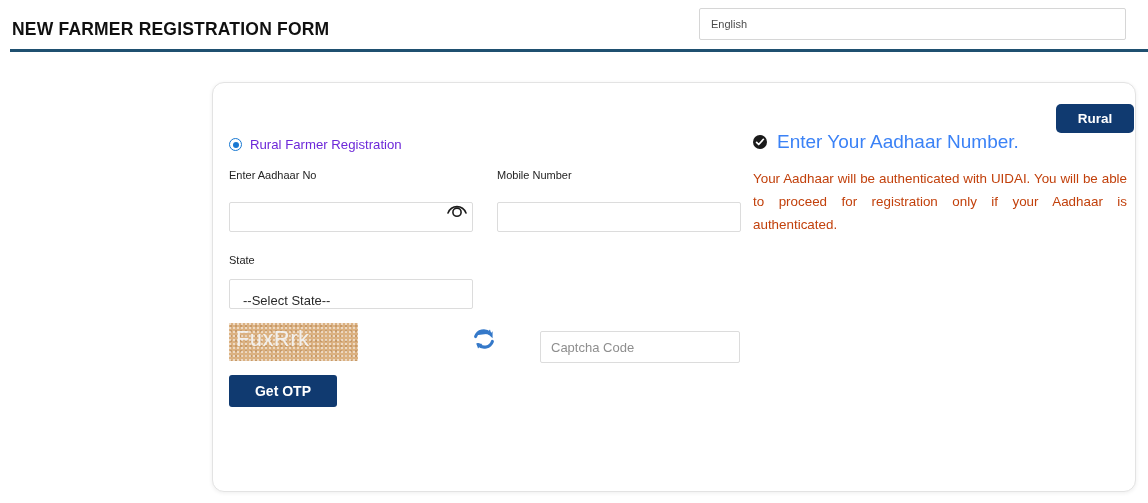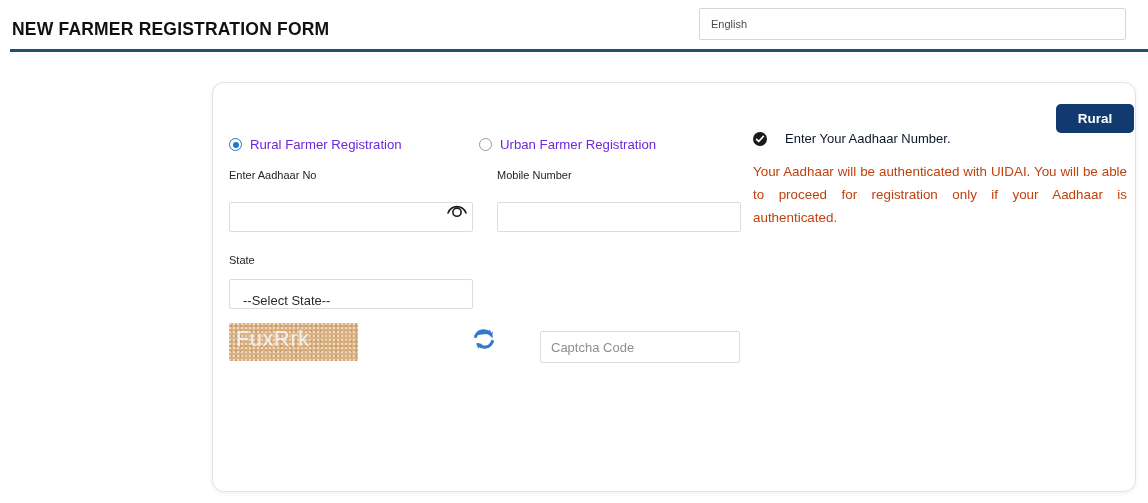--- a/index.html
+++ b/index.html
@@ -236,10 +236,6 @@
     <span>Rural Farmer Registration</span>
   </div>
 
-  <div id="radio-urban" class="radio-option">
-    <span class="radio-dot off"></span>
-    <span>Urban Farmer Registration</span>
-  </div>
 
   <div id="label-aadhaar" class="field-label">Enter Aadhaar No</div>
   <input id="input-aadhaar" class="text-input" type="text" placeholder="" style="">

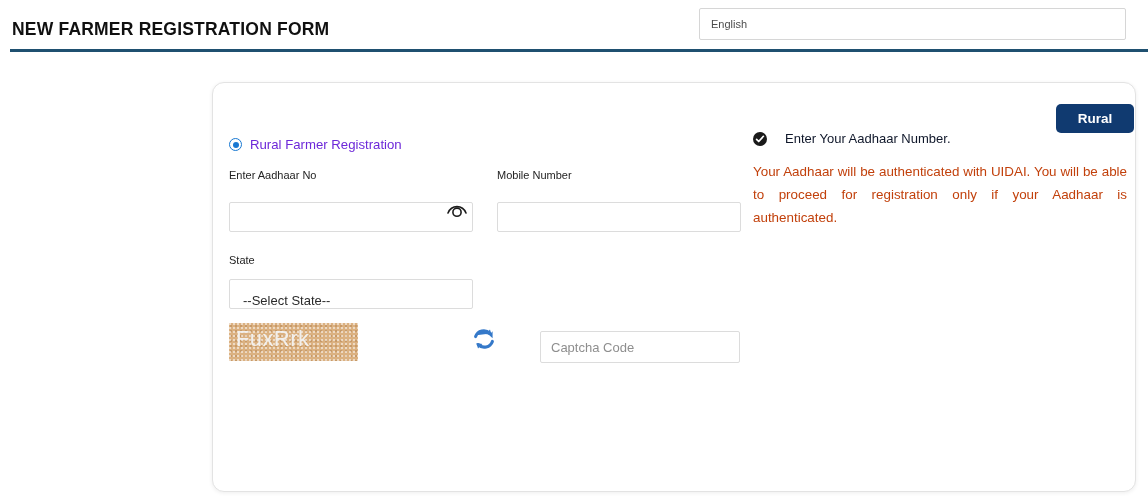--- a/index.html
+++ b/index.html
@@ -201,10 +201,9 @@
     margin-right: 10px;
   }
   #info-heading {
-    font-size: 13px;
-    color: #0f172a;
-    white-space: nowrap;
-    margin-left: 8px;
+    font-size: 19px;
+    color: #3b82f6;
+    white-space: nowrap;
   }
   #info-paragraph {
     font-size: 13.4px;

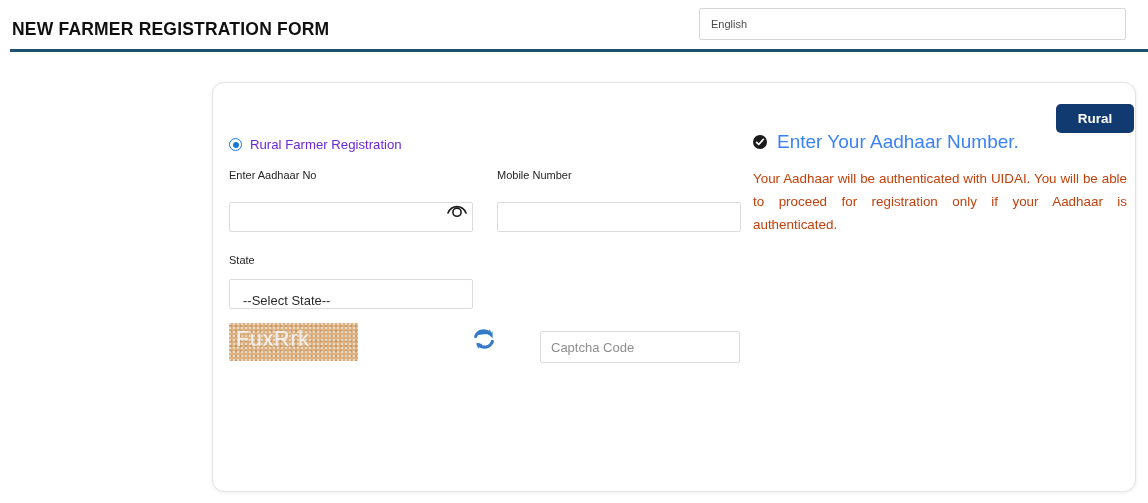--- a/index.html
+++ b/index.html
@@ -269,6 +269,7 @@
 
   <input id="input-captcha" class="text-input" type="text" placeholder="Captcha Code" style="">
 
+  <button id="get-otp-button">Get OTP</button>
 
   <div id="info-panel">
     <div id="info-heading-row">

